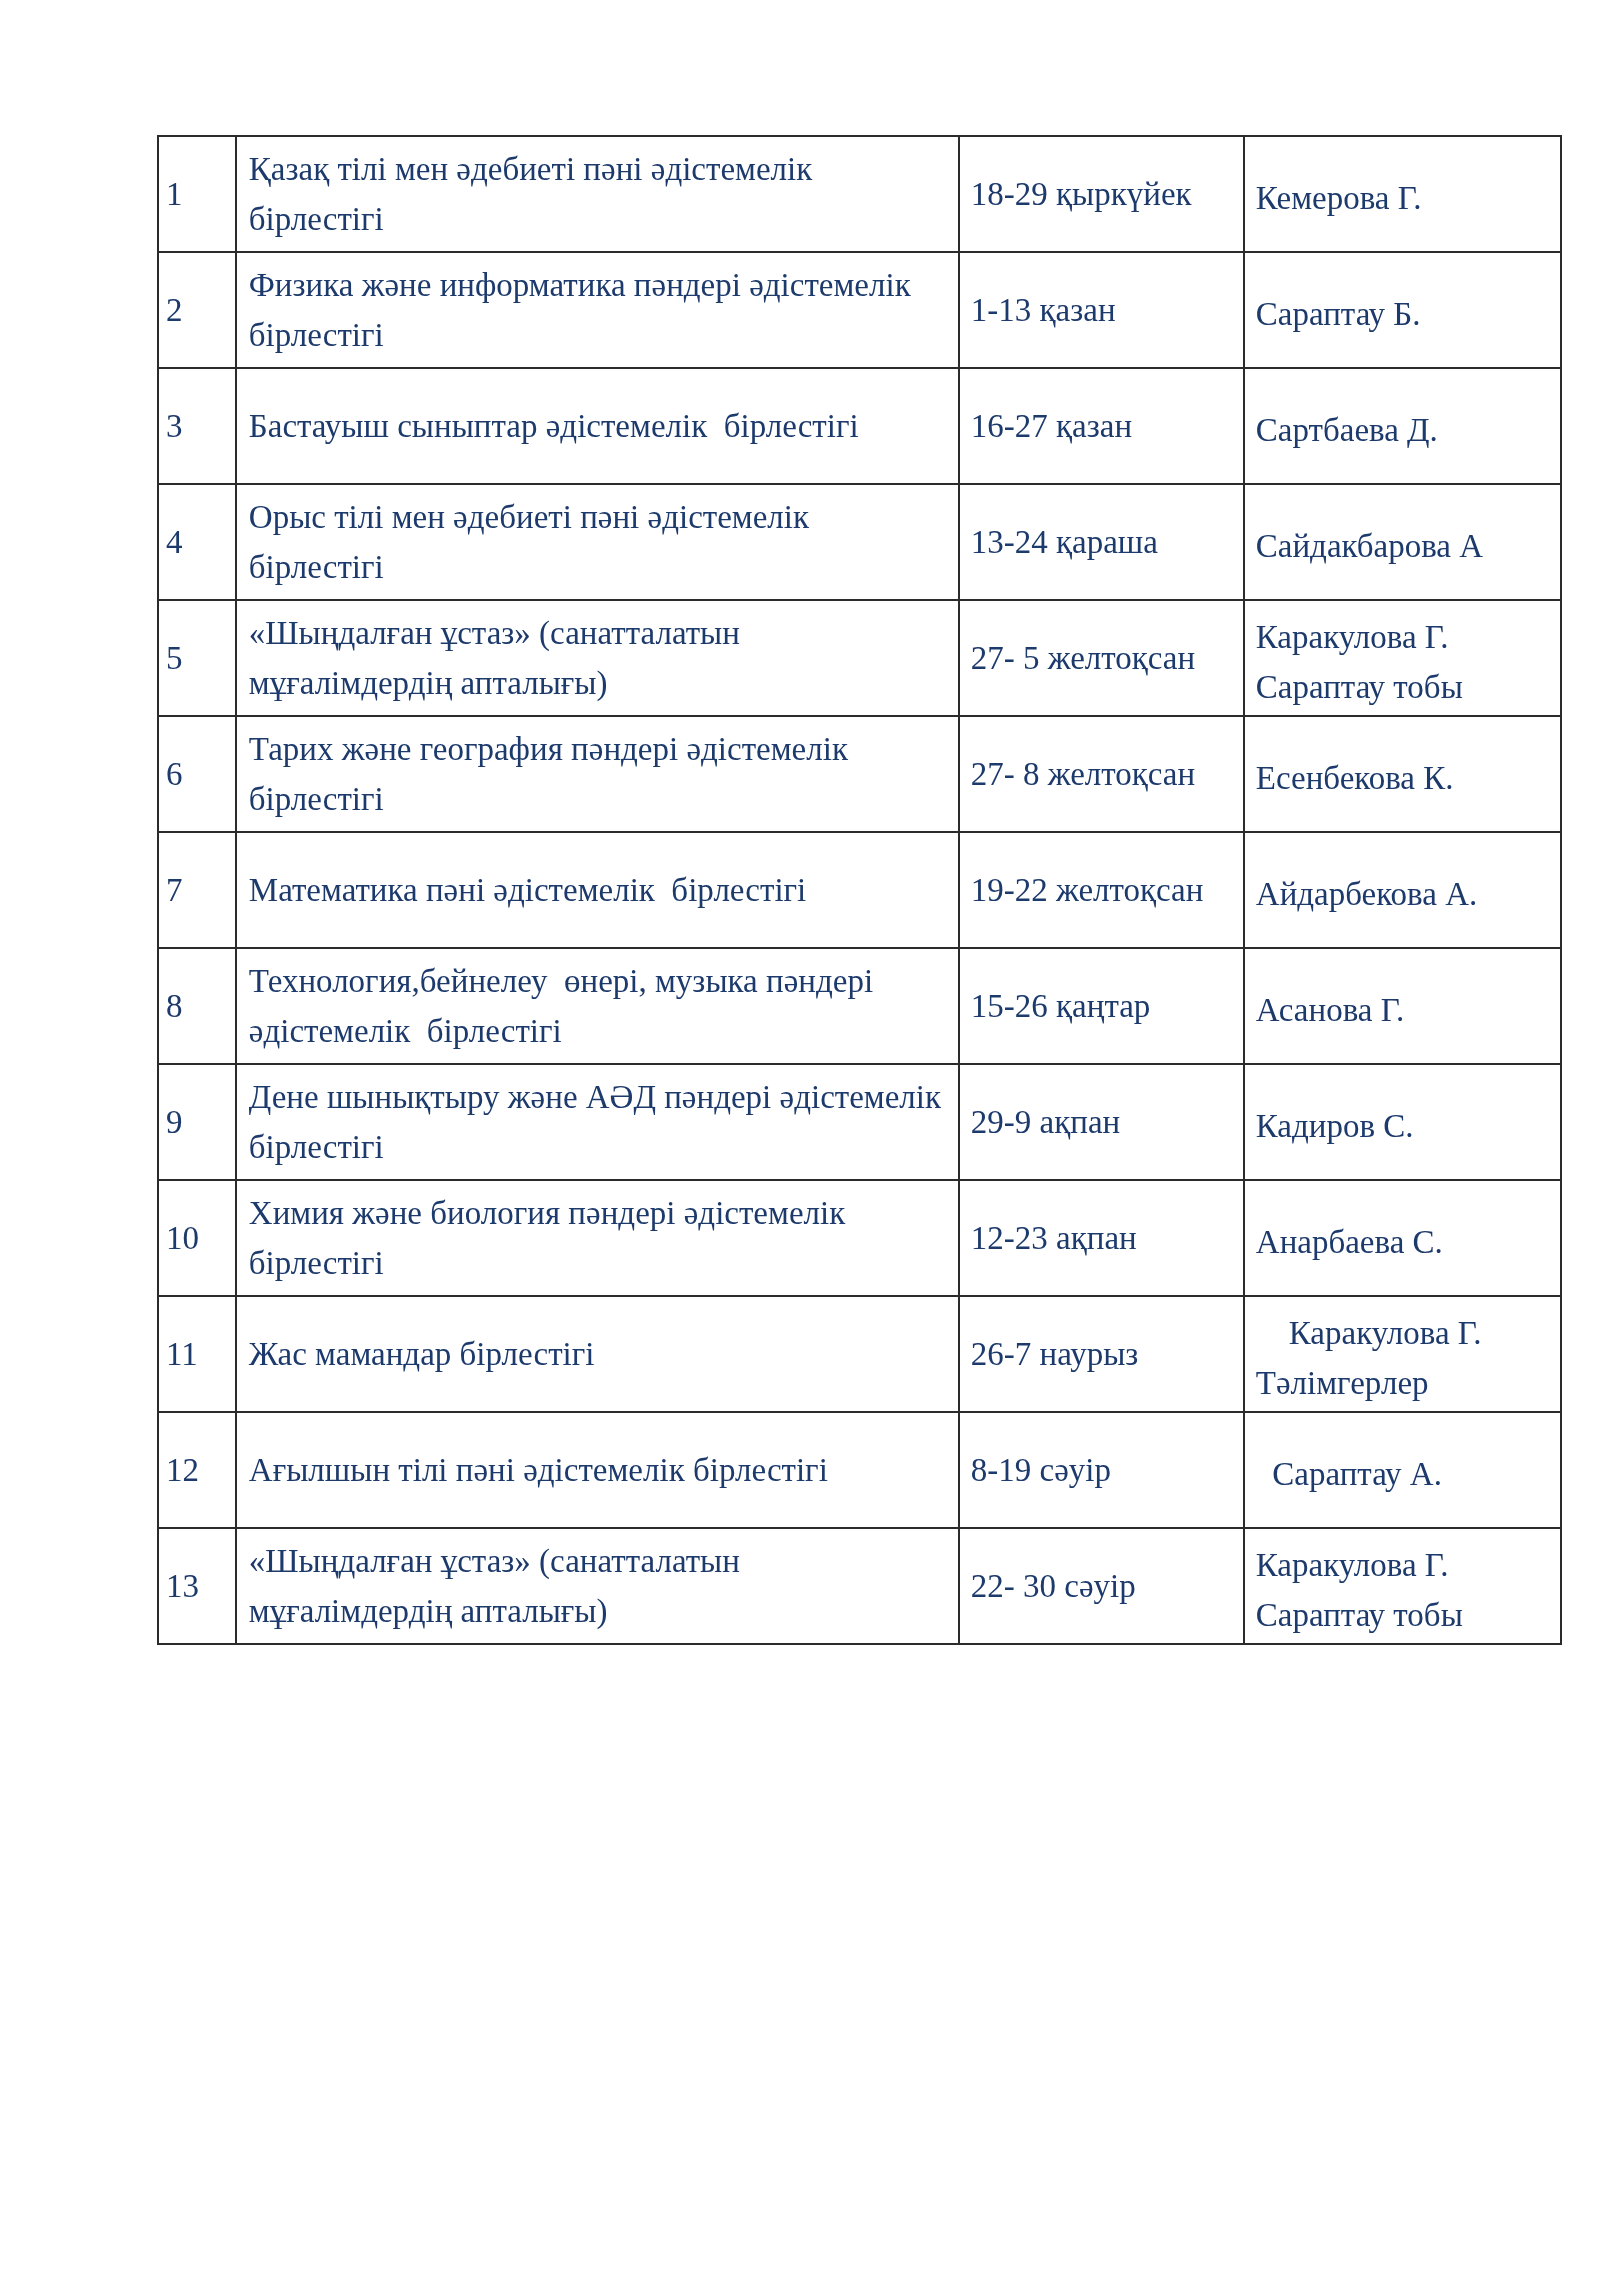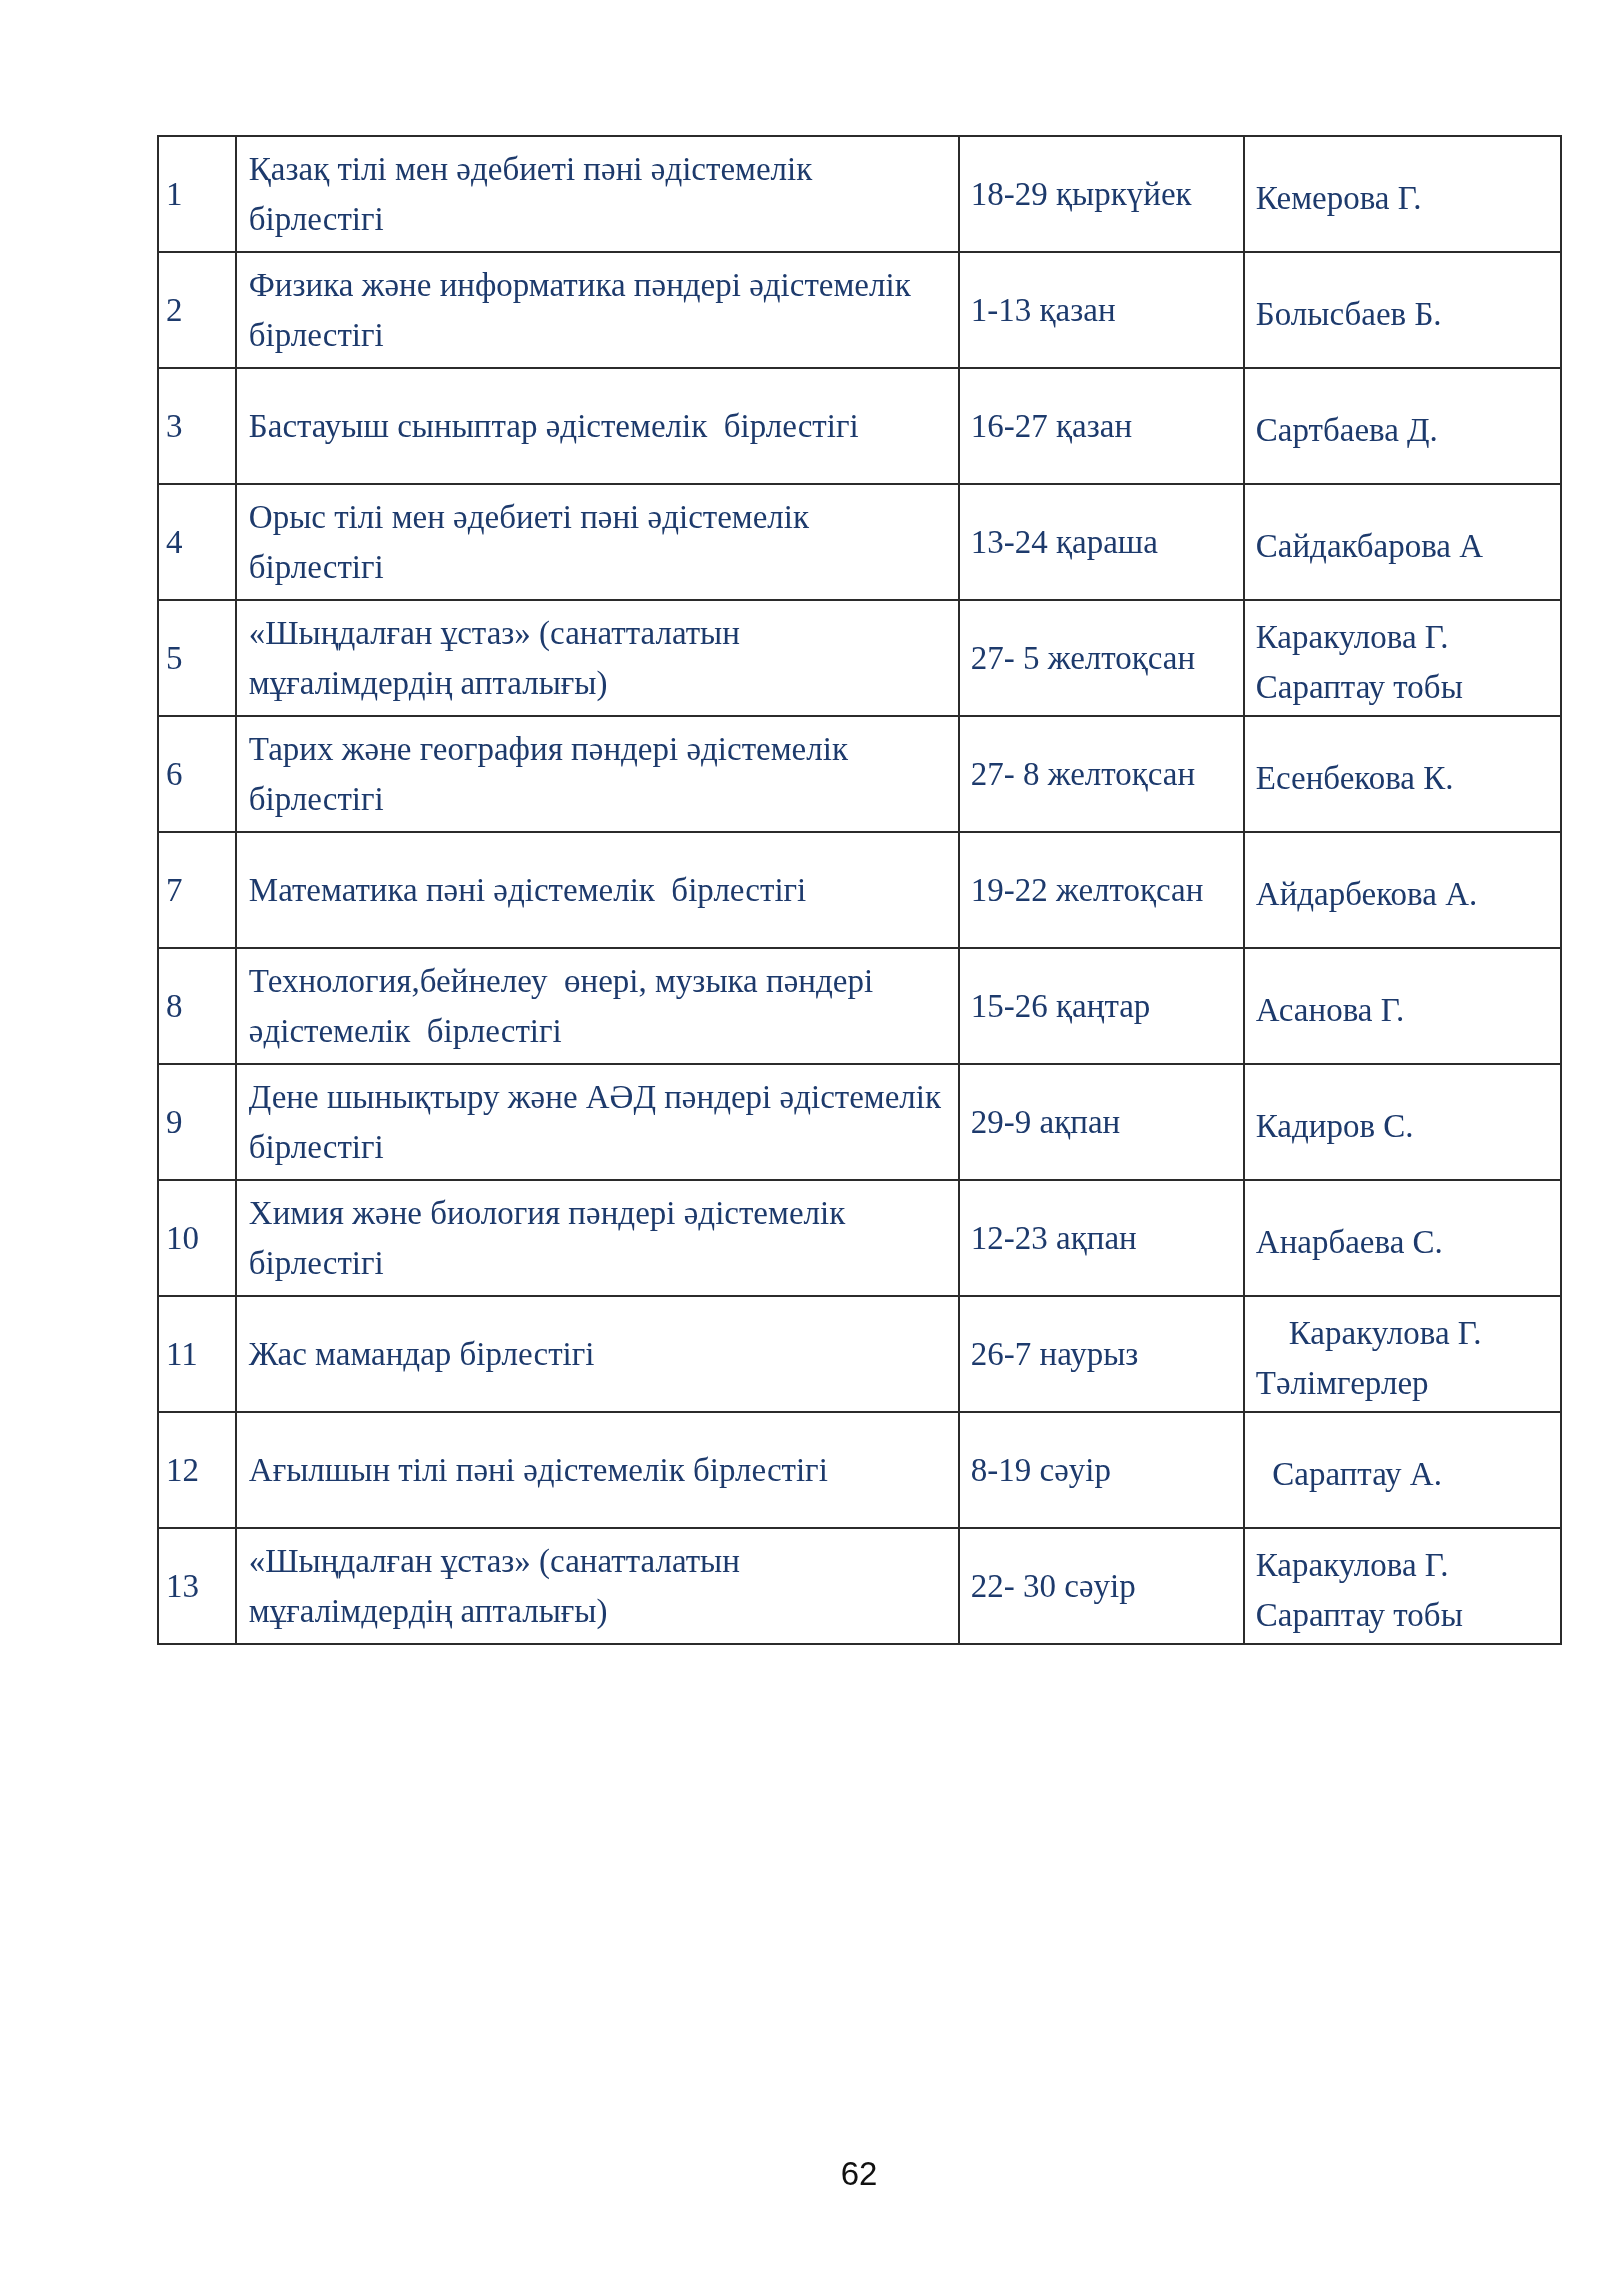--- a/index.html
+++ b/index.html
@@ -86,7 +86,7 @@
         <td class="c-num">2</td>
         <td class="c-activity">Физика және информатика пәндері әдістемелік бірлестігі</td>
         <td class="c-date">1-13 қазан</td>
-        <td class="c-resp">Болысбаев Б.</td>
+        <td class="c-resp">Сараптау Б.</td>
       </tr>
       <tr>
         <td class="c-num">3</td>

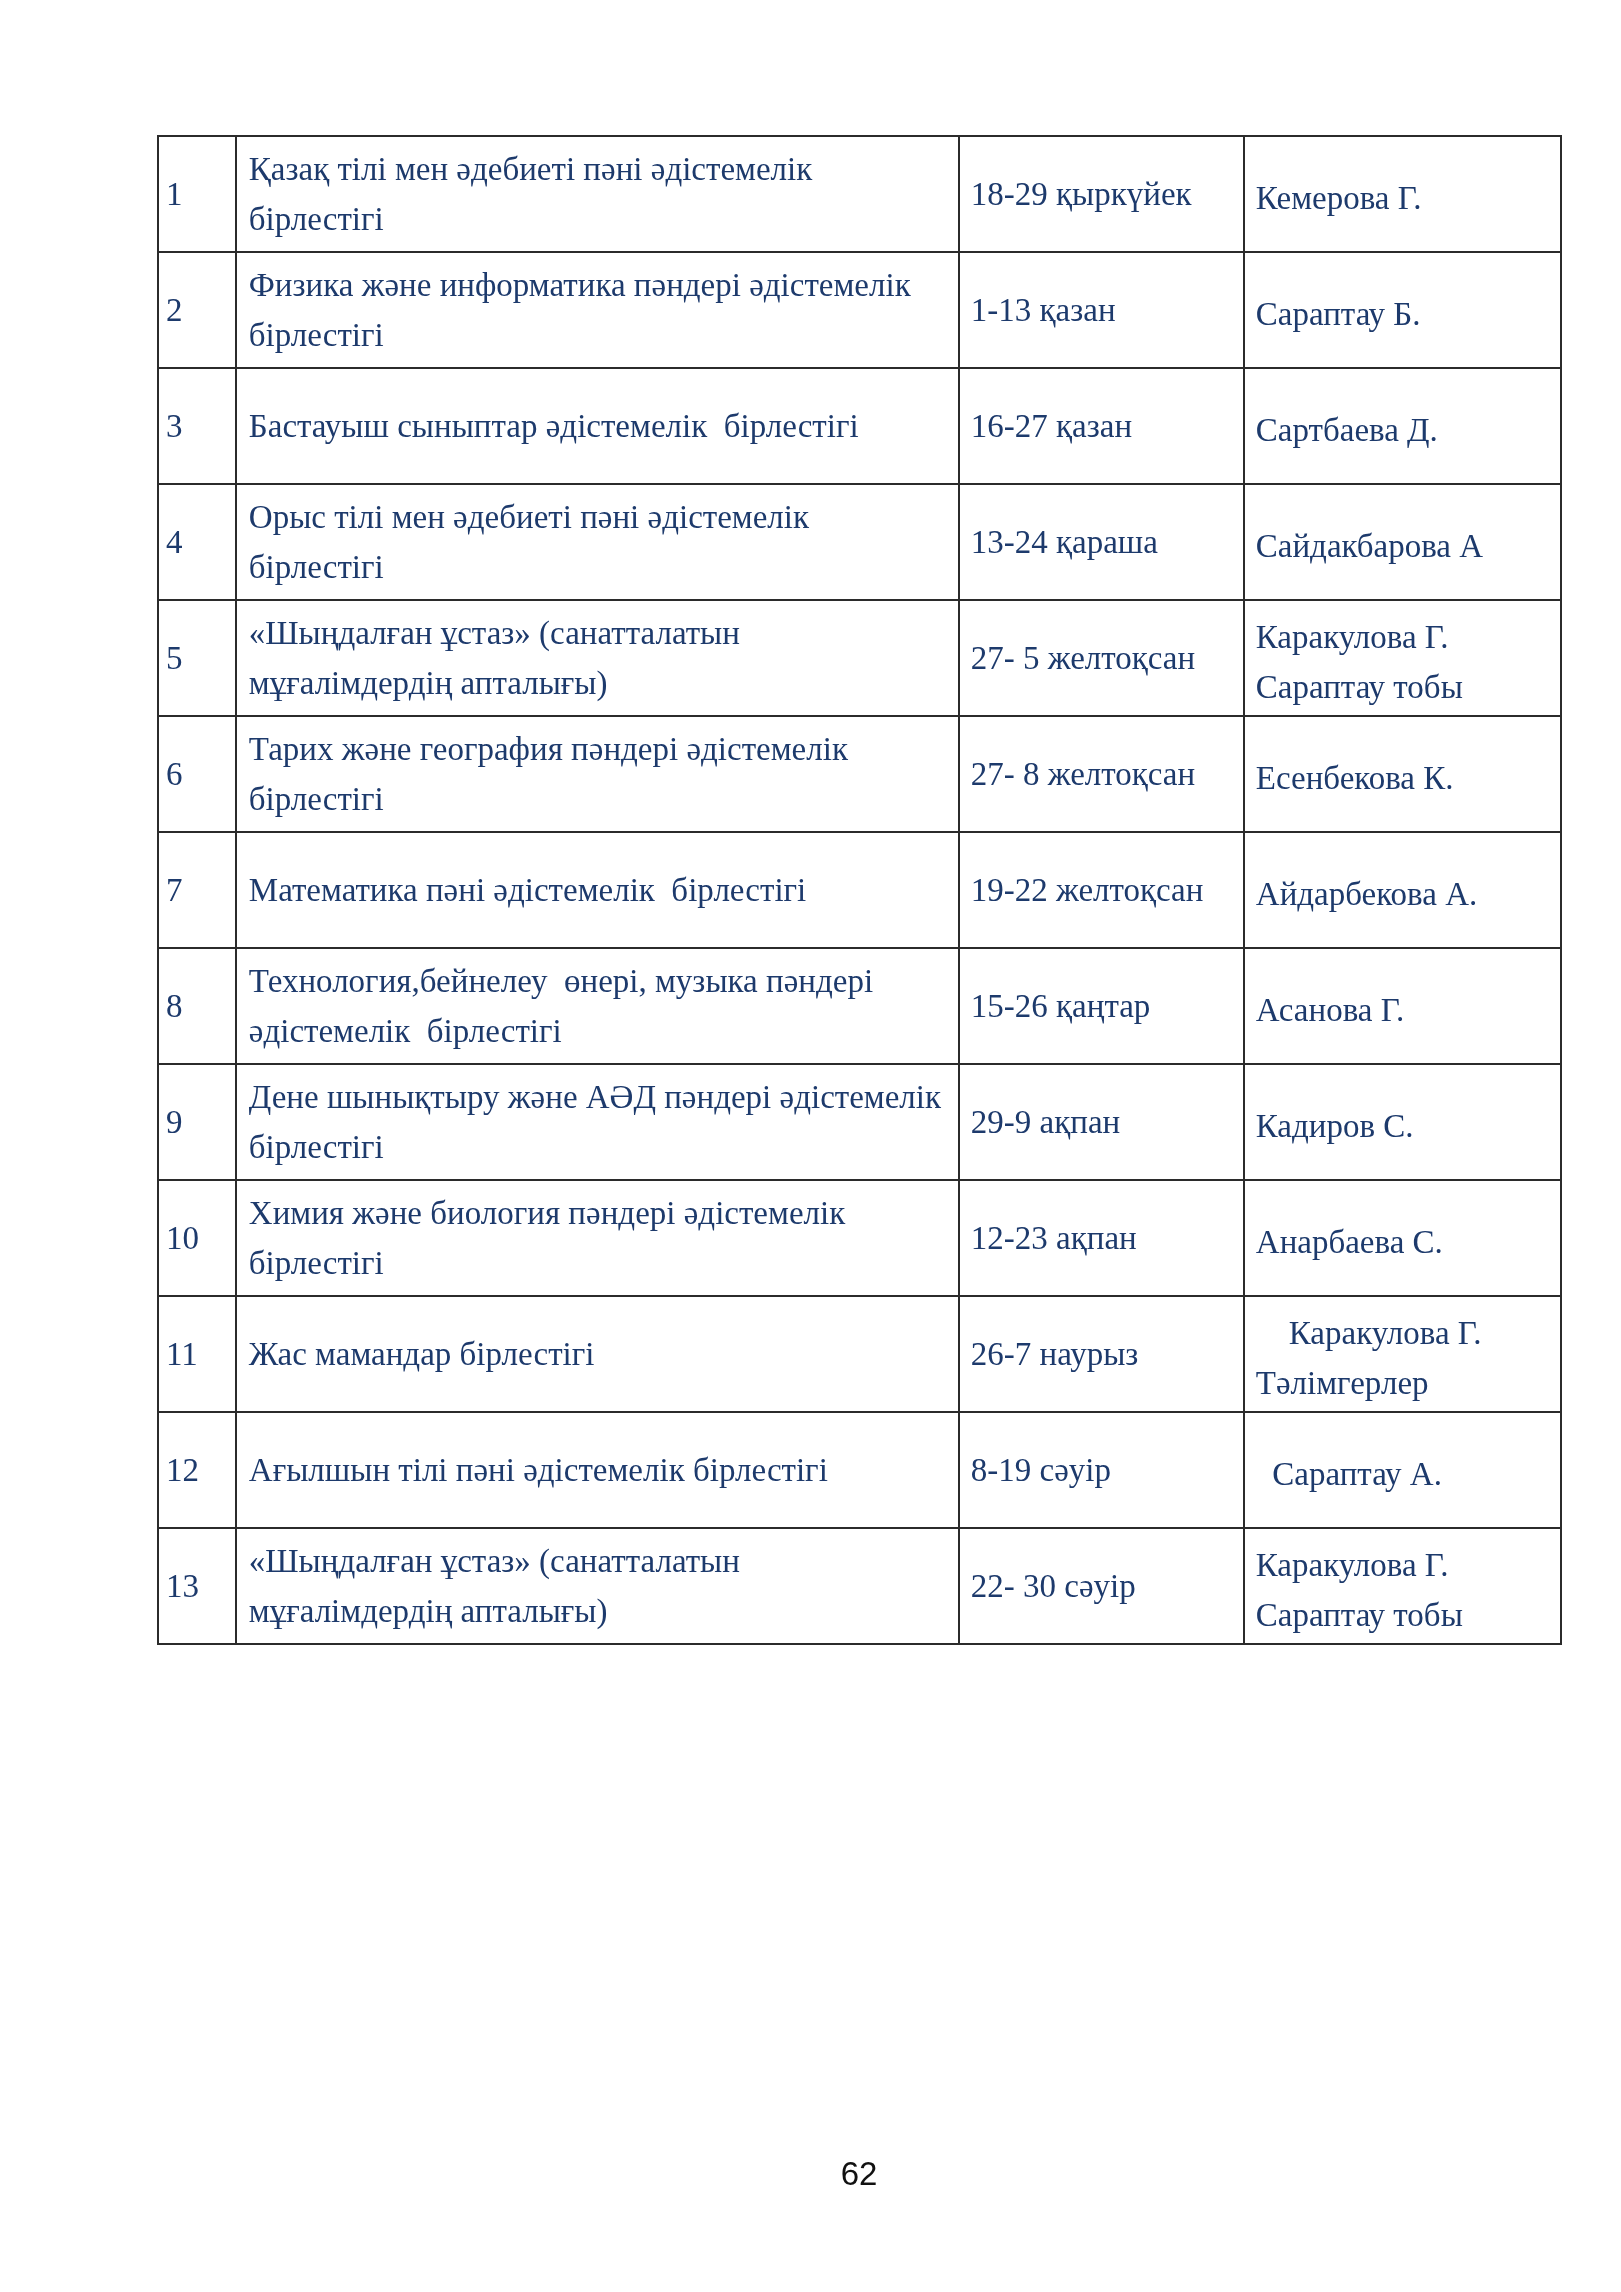--- a/index.html
+++ b/index.html
@@ -160,7 +160,6 @@
     </tbody>
   </table>
 
-  <div class="page-number">62</div>
 
 </div>
 

